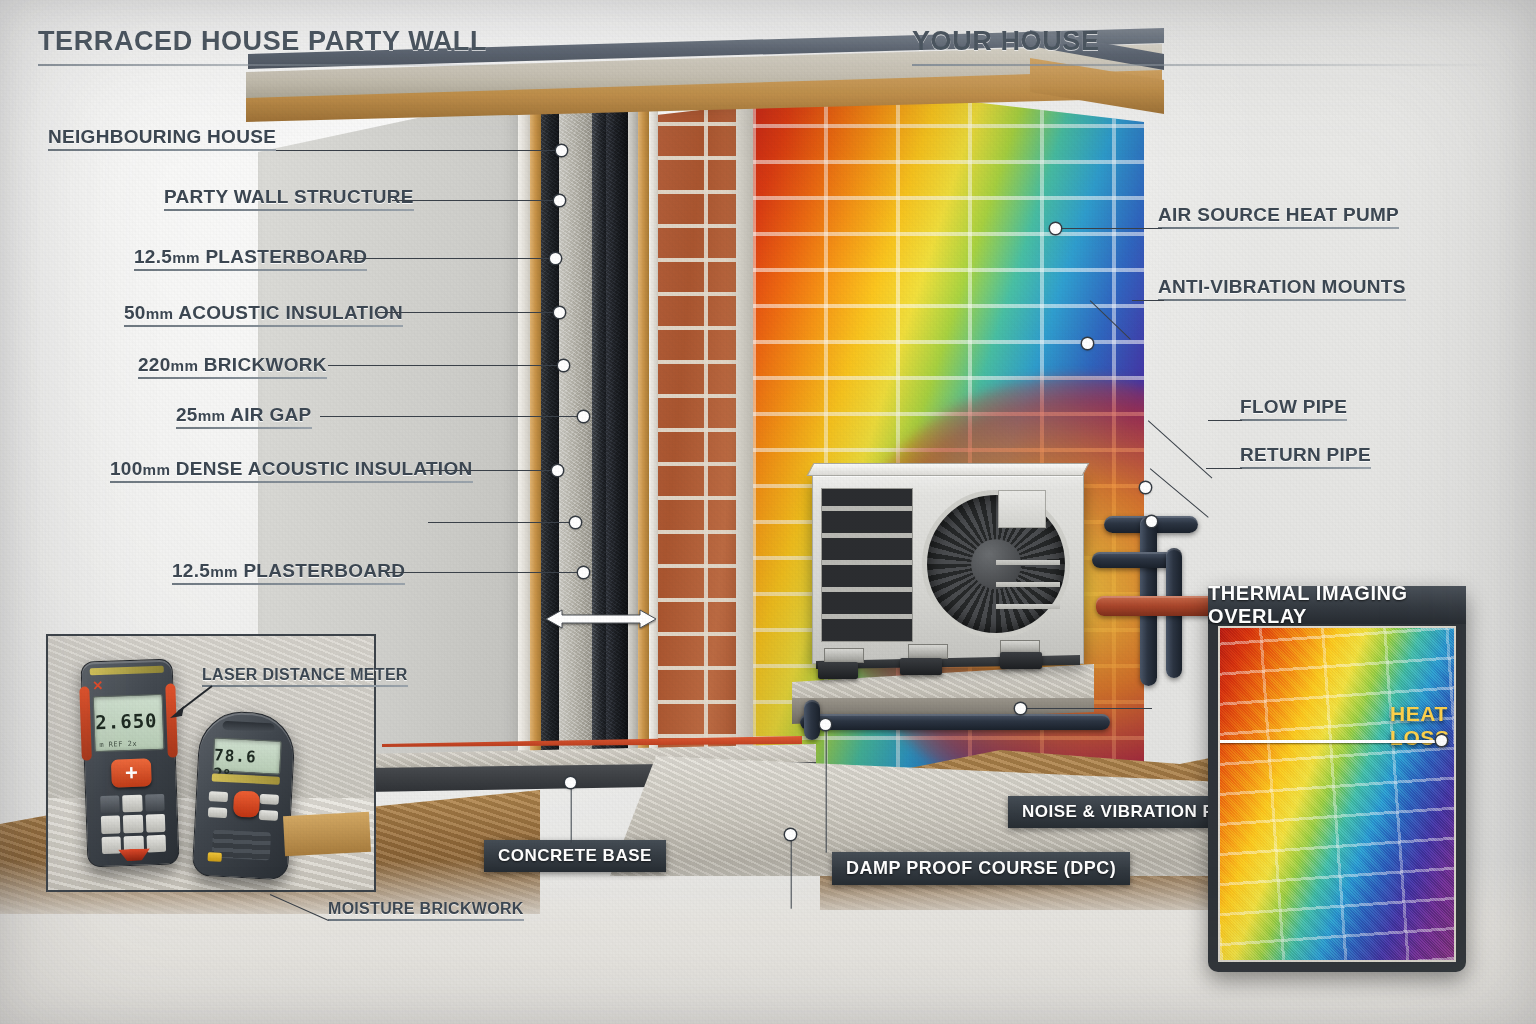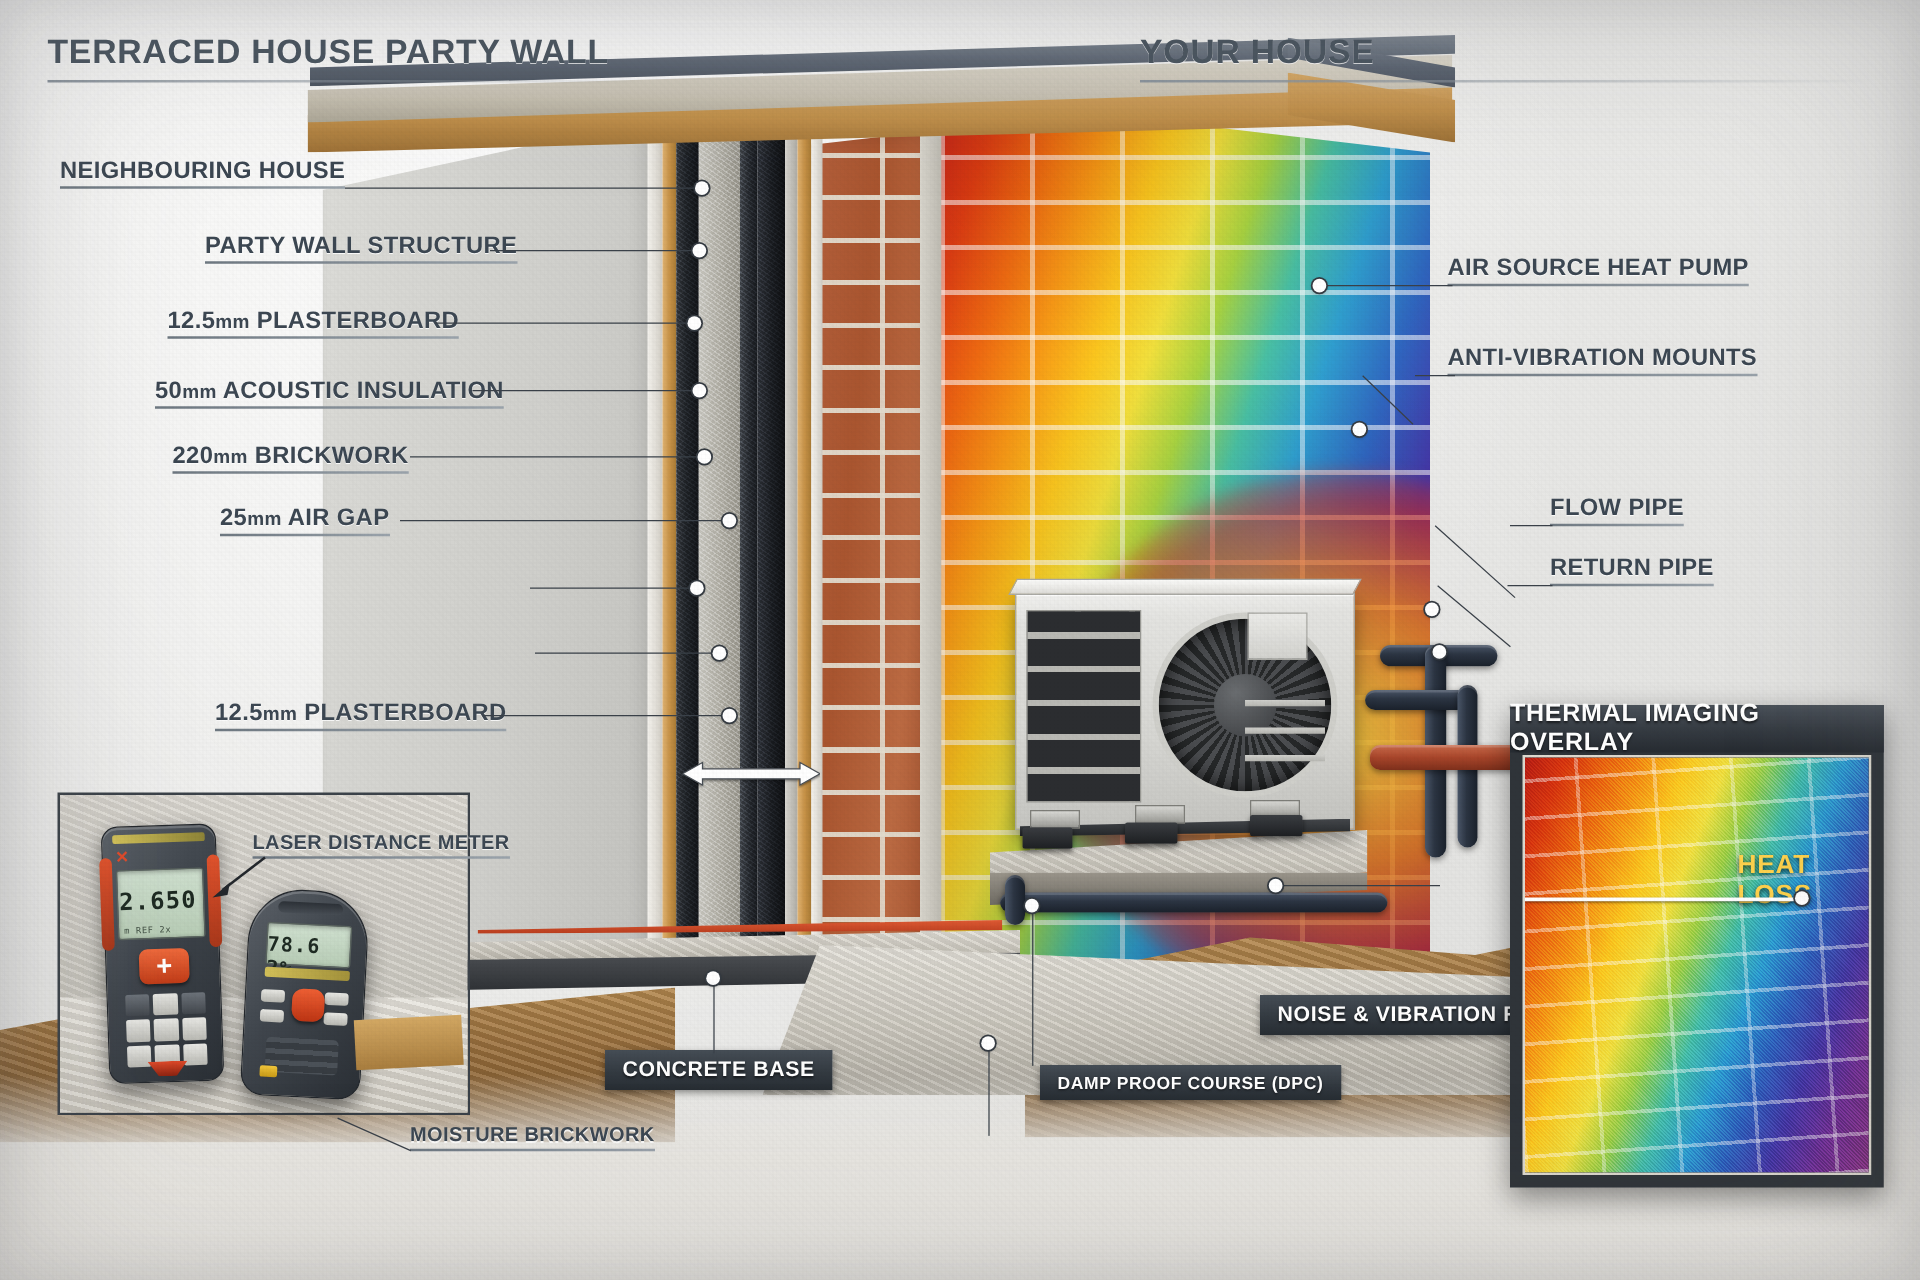--- a/index.html
+++ b/index.html
@@ -360,6 +360,9 @@
   <div class="leader" style="left:320px; top:416px; width:264px;"></div>
   <div class="dot" style="left:578px; top:411px;"></div>
 
+  <div class="callout" style="left:110px; top:458px; font-size:19px;">
+    <span>100<span class="mm">mm</span> DENSE ACOUSTIC INSULATION</span><span class="u"></span>
+  </div>
   <div class="leader" style="left:424px; top:470px; width:134px;"></div>
   <div class="dot" style="left:552px; top:465px;"></div>
 

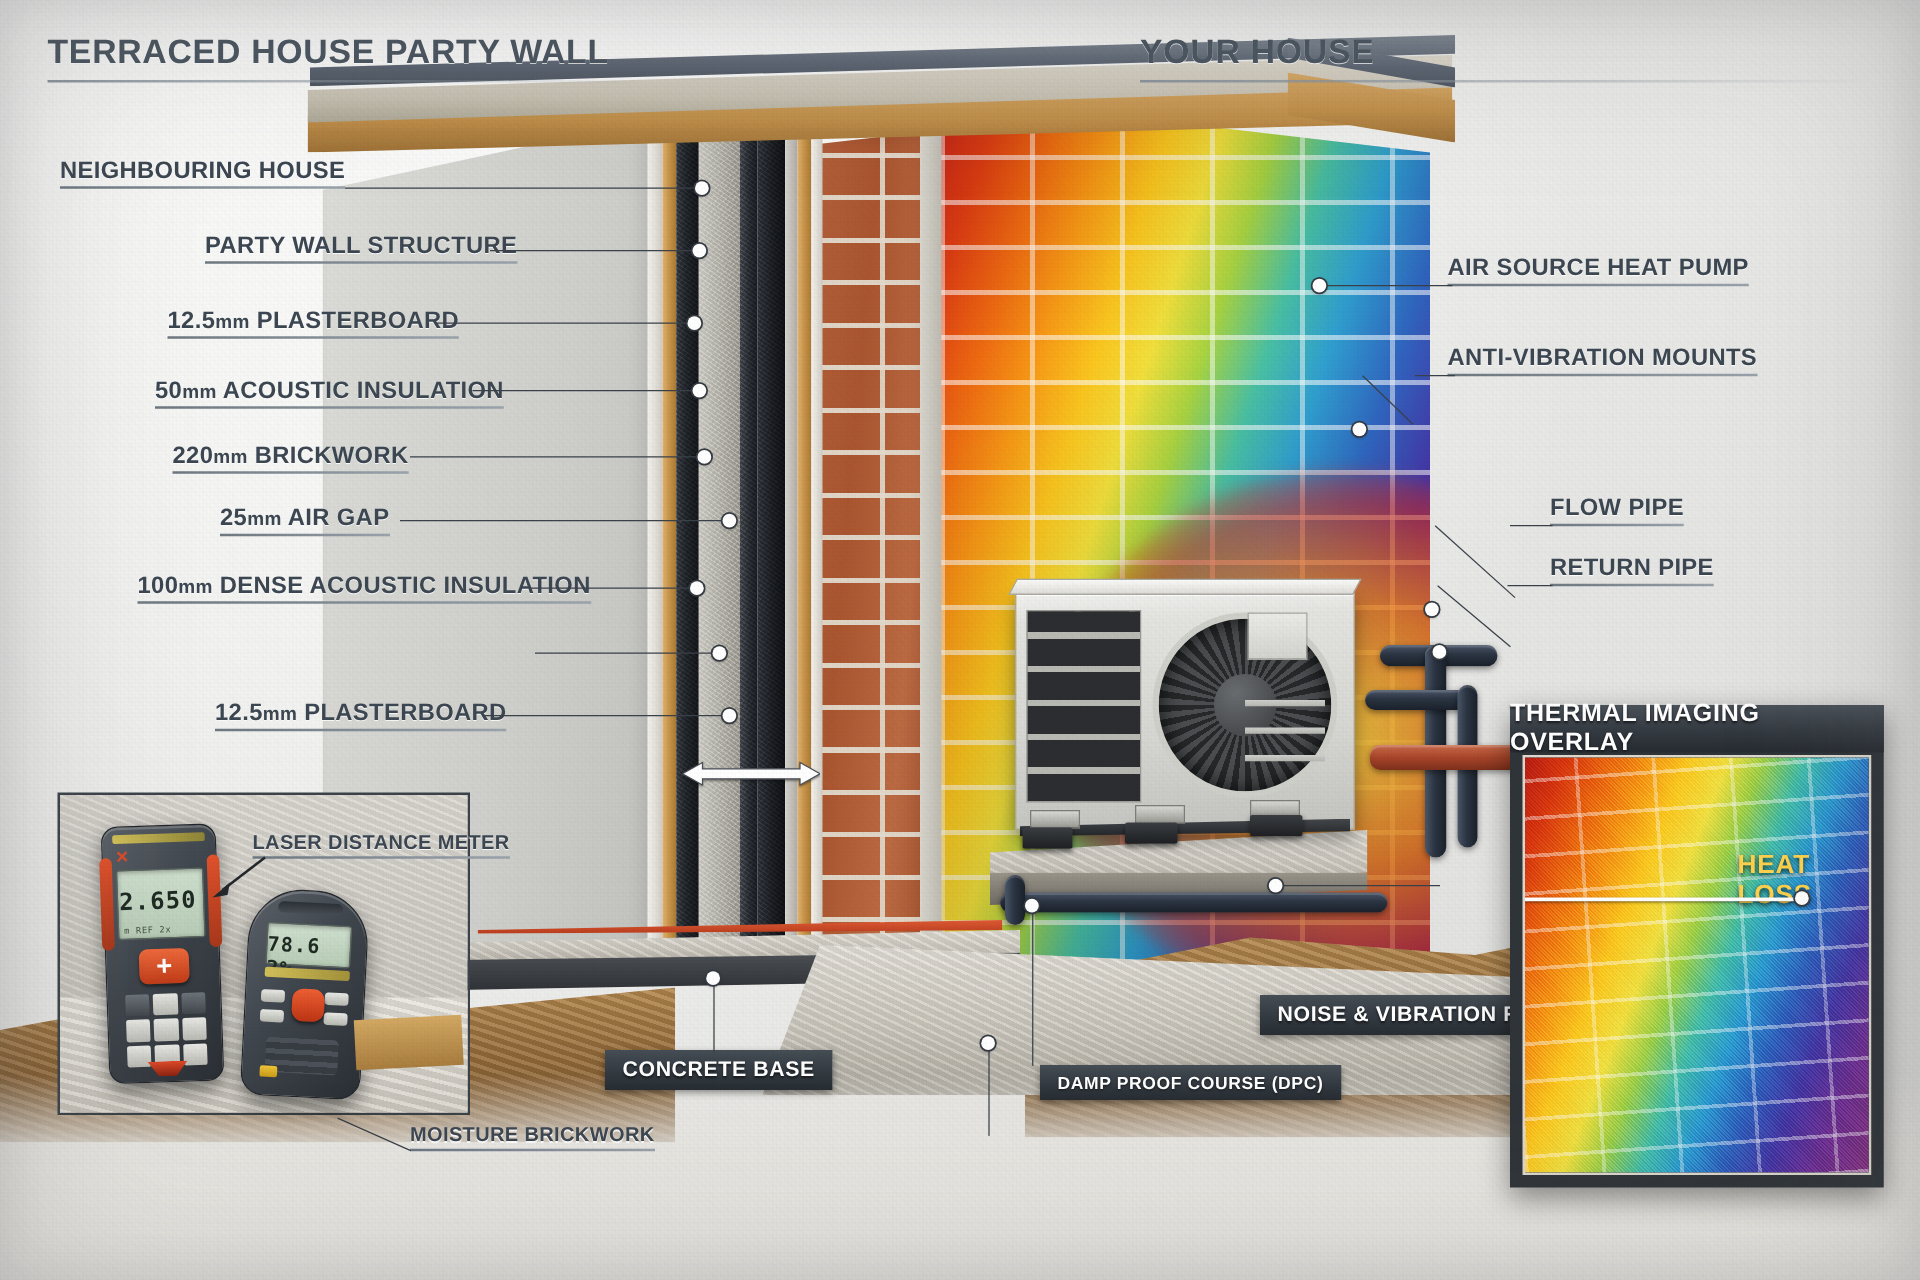--- a/index.html
+++ b/index.html
@@ -503,7 +503,7 @@
   </div>
   <div class="leader" style="left:270px; top:894px; width:64px; transform:rotate(24deg);"></div>
 
-  <div id="thermal-panel" style="left:1208px; top:564px; width:299px; height:386px; background:#2f3439;">
+  <div id="thermal-panel" style="left:1208px; top:586px; width:258px; height:386px; background:#2f3439;border-radius:10px;">
     <div class="tp-head">
       <span>THERMAL IMAGING OVERLAY</span>
     </div>

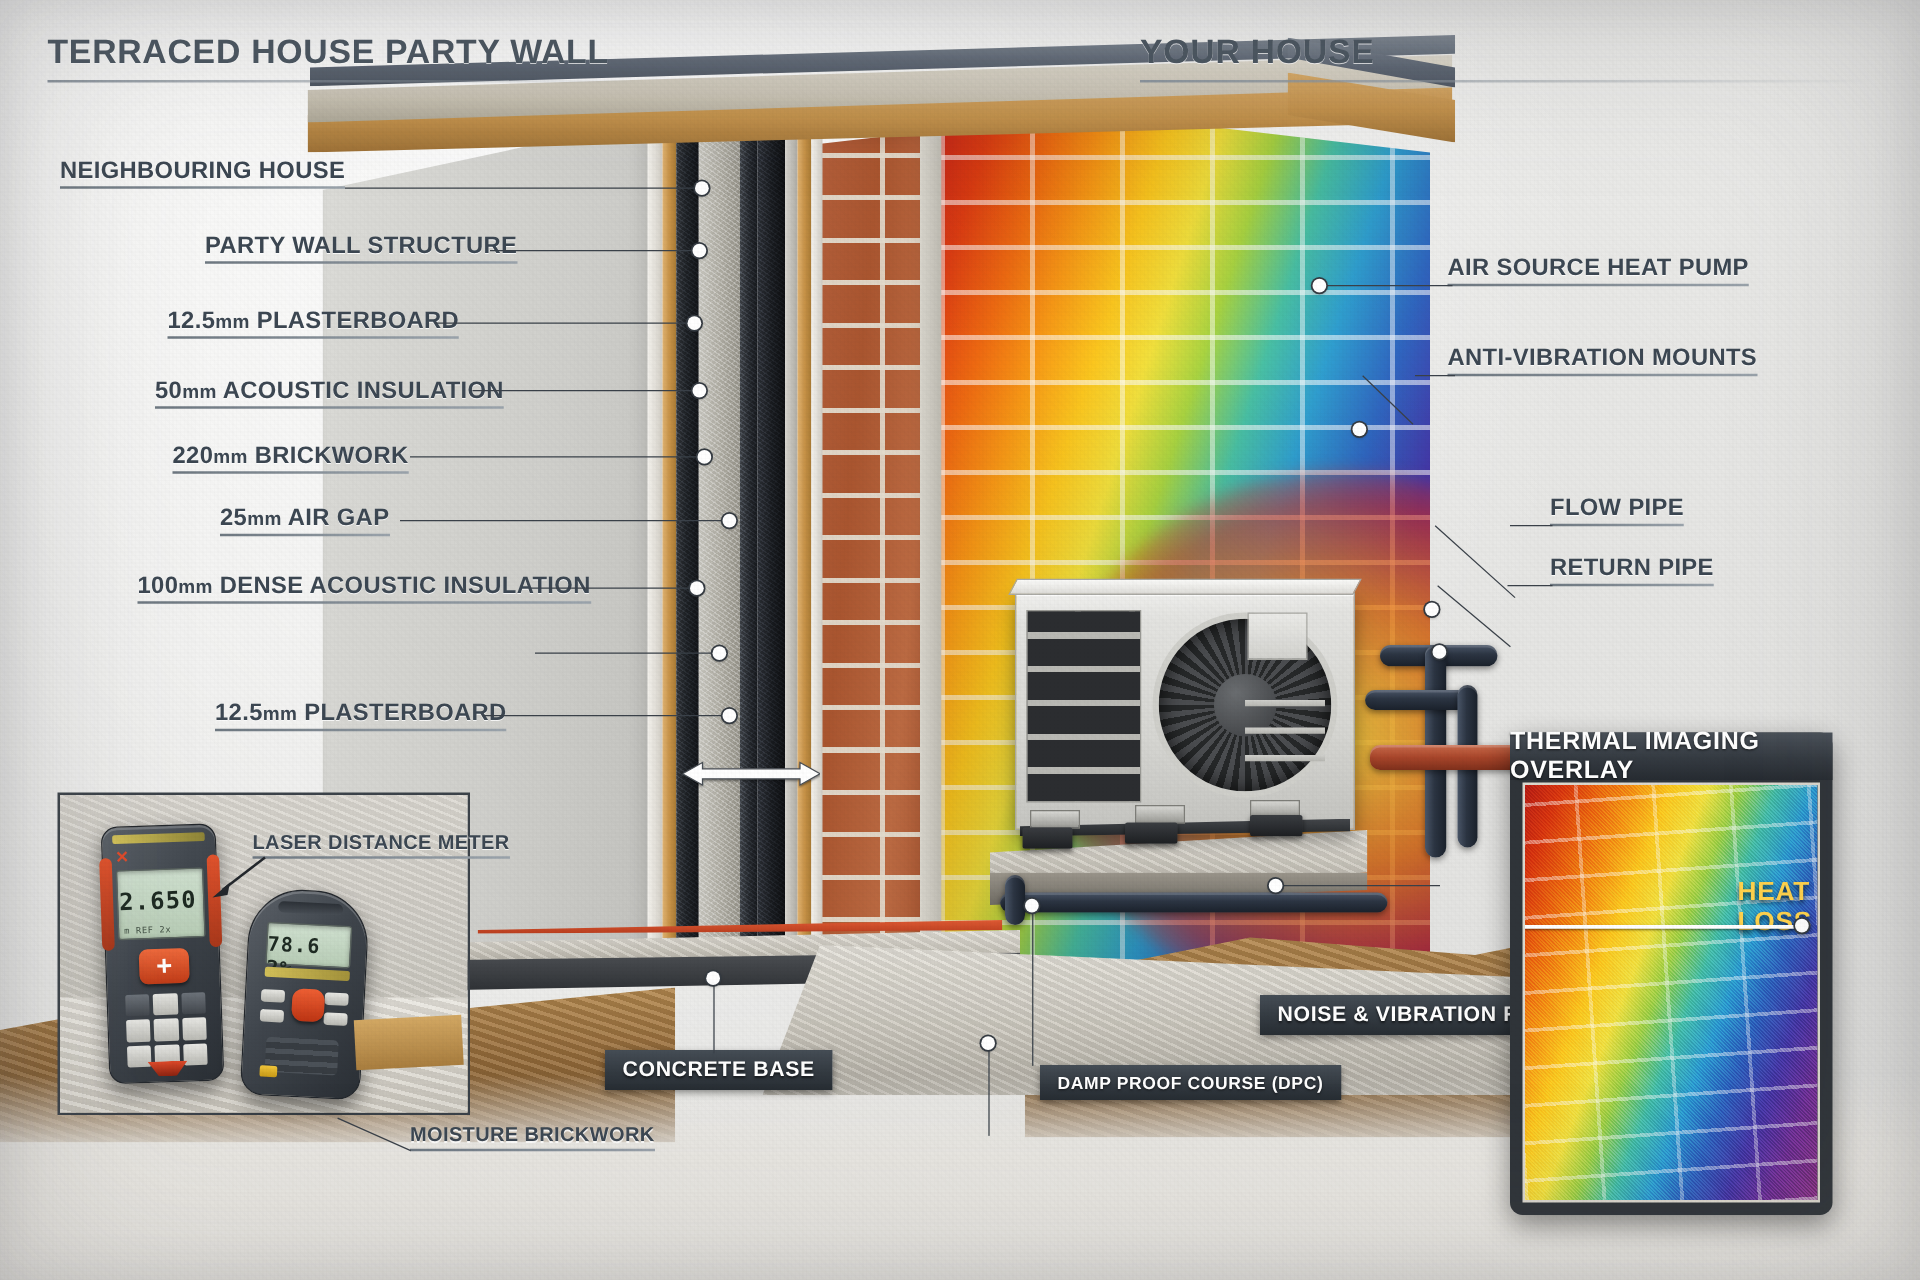--- a/index.html
+++ b/index.html
@@ -422,7 +422,7 @@
   <div class="leader" style="left:571px; top:782px; width:60px; transform:rotate(90deg); transform-origin:left center;"></div>
   <div class="dot" style="left:565px; top:777px;"></div>
 
-  <div class="badge" style="left:832px; top:852px; font-size:14px;">
+  <div class="badge" style="left:832px; top:852px; font-size:18px;">
     <span>DAMP PROOF COURSE (DPC)</span>
   </div>
   <div class="leader" style="left:826px; top:724px; width:128px; transform:rotate(90deg); transform-origin:left center;"></div>

